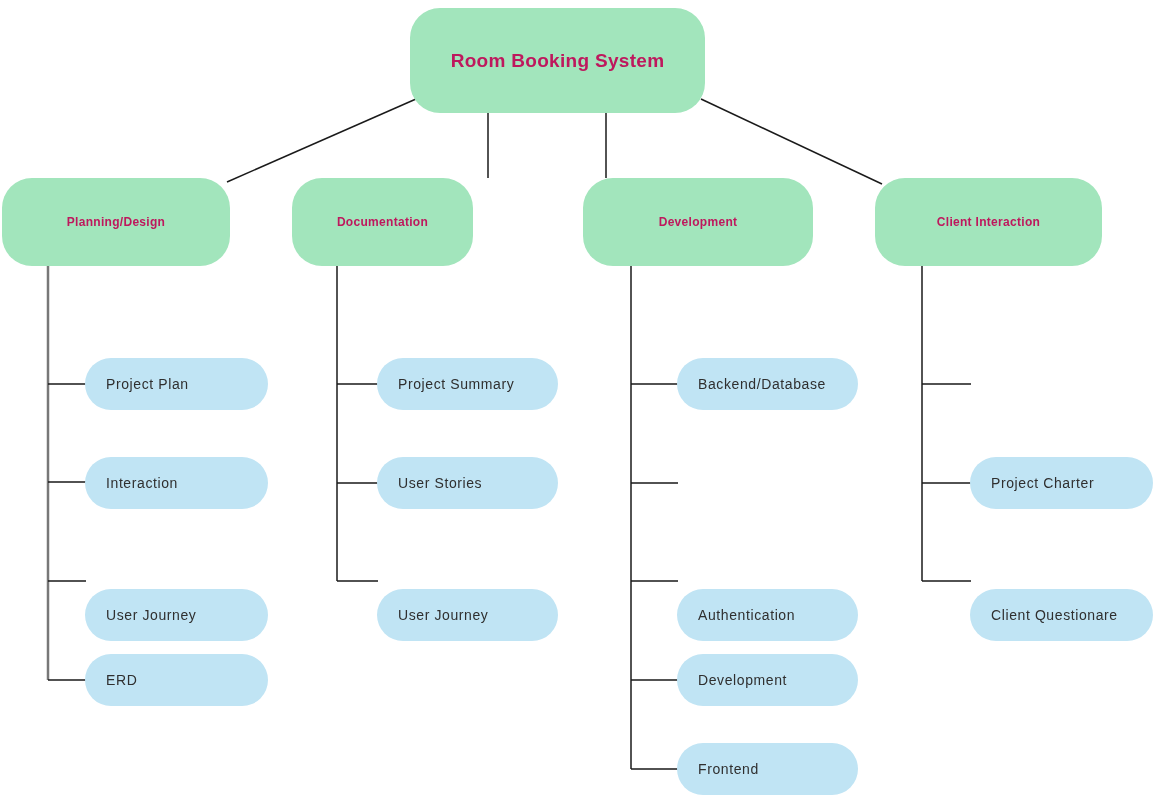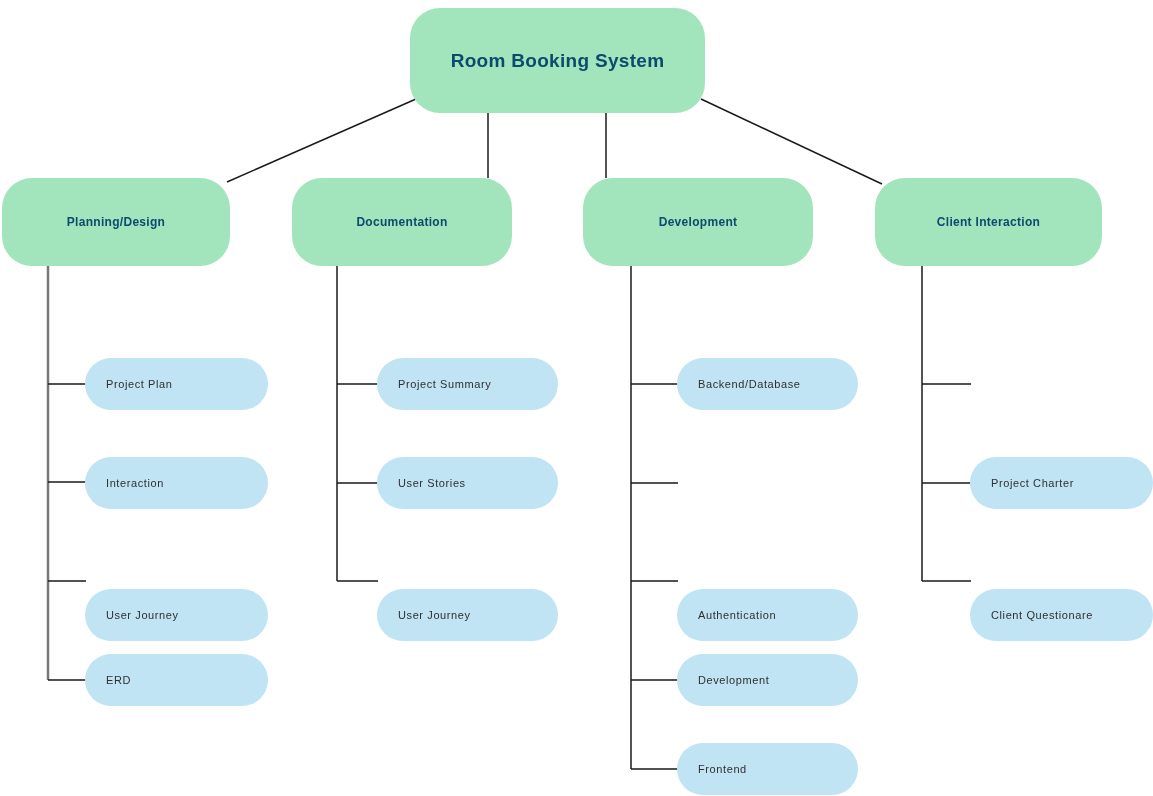--- a/index.html
+++ b/index.html
@@ -25,7 +25,7 @@
     display: flex;
     align-items: center;
     box-sizing: border-box;
-    color: #0c4a6e;
+    color: #be185d;
   }
   .node-green {
     background: #a2e5bc;

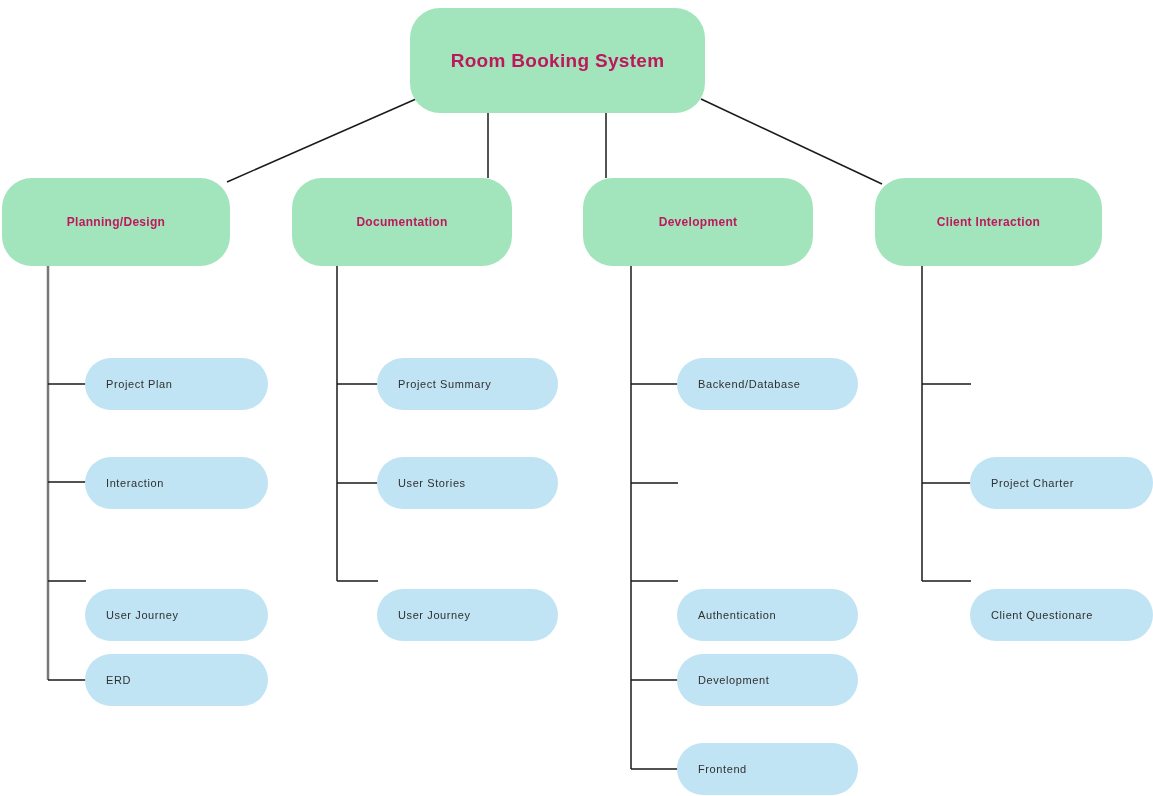--- a/index.html
+++ b/index.html
@@ -56,7 +56,7 @@
     color: #2f2f2f;
   }
   .branch-planning      { left: 2px;   width: 228px; }
-  .branch-documentation { left: 292px; width: 220px; }
+  .branch-documentation { left: 292px; width: 181px; }
   .branch-development   { left: 583px; width: 230px; }
   .branch-client        { left: 875px; width: 227px; }
 

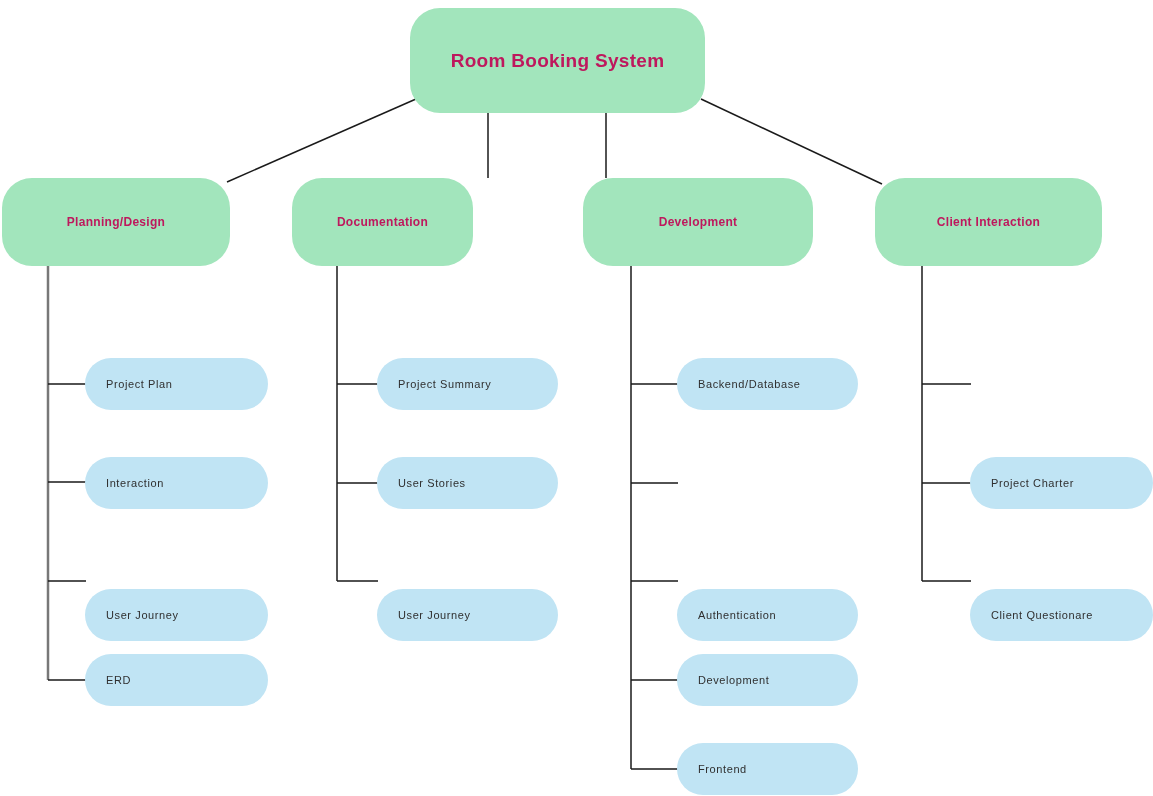--- a/index.html
+++ b/index.html
@@ -50,7 +50,7 @@
     height: 52px;
     justify-content: flex-start;
     padding-left: 21px;
-    font-size: 11px;
+    font-size: 14px;
     font-weight: 300;
     letter-spacing: 0.6px;
     color: #2f2f2f;

